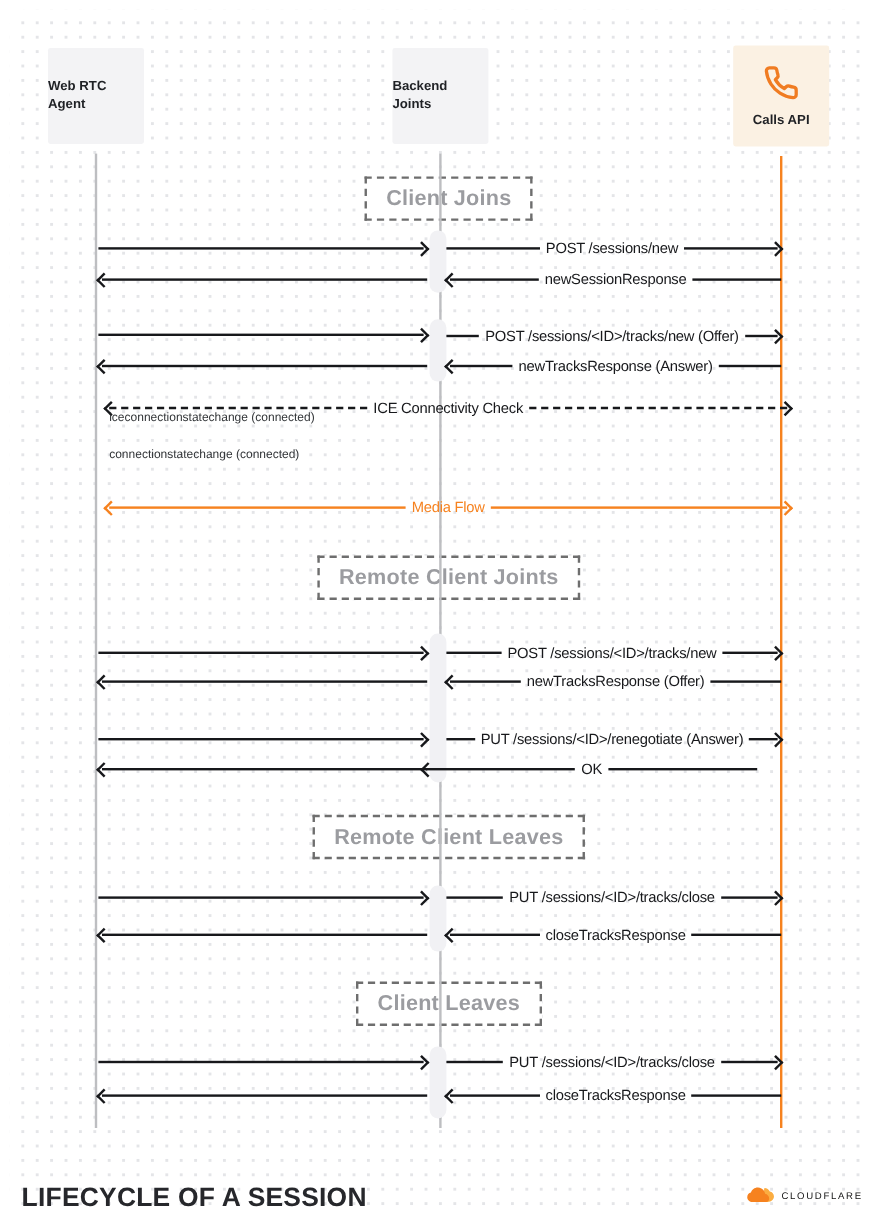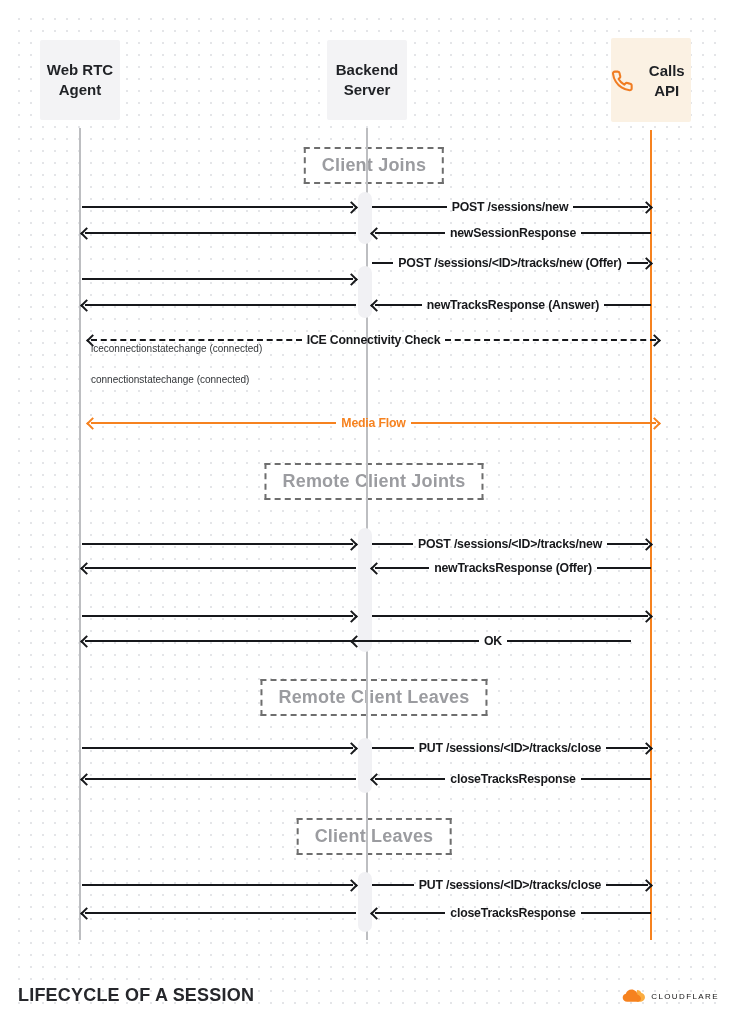--- a/index.html
+++ b/index.html
@@ -15,8 +15,8 @@
   }
   
   .actor{position:absolute;width:80px;height:80px;background:#f3f3f5;border-radius:2px;
-    display:flex;align-items:center;justify-content:center;text-align:center;
-    font-weight:bold;font-size:15px;line-height:1.35;color:#1f2125;z-index:5;}
+    display:flex;align-items:center;justify-content:center;text-align:left;
+    font-weight:bold;font-size:11px;line-height:1.35;color:#1f2125;z-index:5;}
   .actor.calls{height:84px;background:#fbf1e3;flex-direction:row;gap:9px;padding-top:2px;box-sizing:border-box;}
   
   .life{position:absolute;width:2px;top:120px;height:812px;background:#bdbec1;z-index:2;}

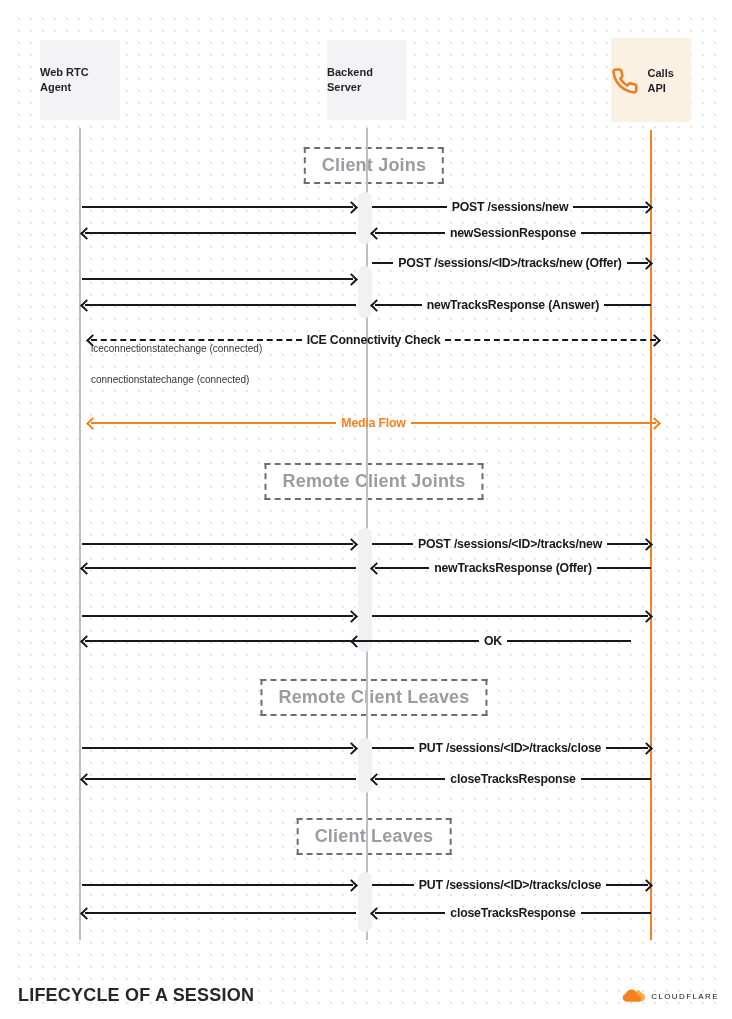--- a/index.html
+++ b/index.html
@@ -73,7 +73,7 @@
       <span>Web RTC Agent</span>
     </div>
     <div class="actor" style="left:319px;top:32px">
-      <span>Backend Server</span>
+      <span>Backend Joints</span>
     </div>
     <div class="actor calls" style="left:603px;top:30px">
       <svg class="phone-icon" width="30" height="30" viewBox="0 0 24 24" fill="none" stroke="#f07c22" stroke-width="2.2" stroke-linecap="round" stroke-linejoin="round">

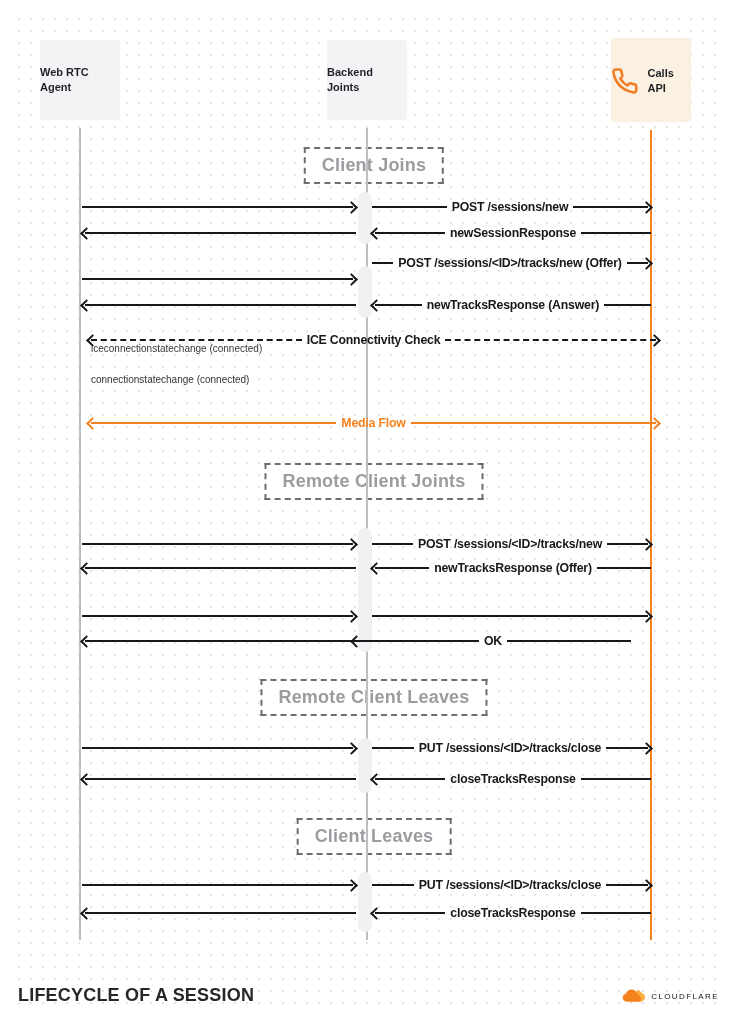--- a/index.html
+++ b/index.html
@@ -17,7 +17,7 @@
   .actor{position:absolute;width:80px;height:80px;background:#f3f3f5;border-radius:2px;
     display:flex;align-items:center;justify-content:center;text-align:left;
     font-weight:bold;font-size:11px;line-height:1.35;color:#1f2125;z-index:5;}
-  .actor.calls{height:84px;background:#fbf1e3;flex-direction:row;gap:9px;padding-top:2px;box-sizing:border-box;}
+  .actor.calls{height:84px;background:#fbf1e3;flex-direction:column;gap:9px;padding-top:2px;box-sizing:border-box;}
   
   .life{position:absolute;width:2px;top:120px;height:812px;background:#bdbec1;z-index:2;}
   .life.orange{background:#f6821f;top:122px;height:810px;}

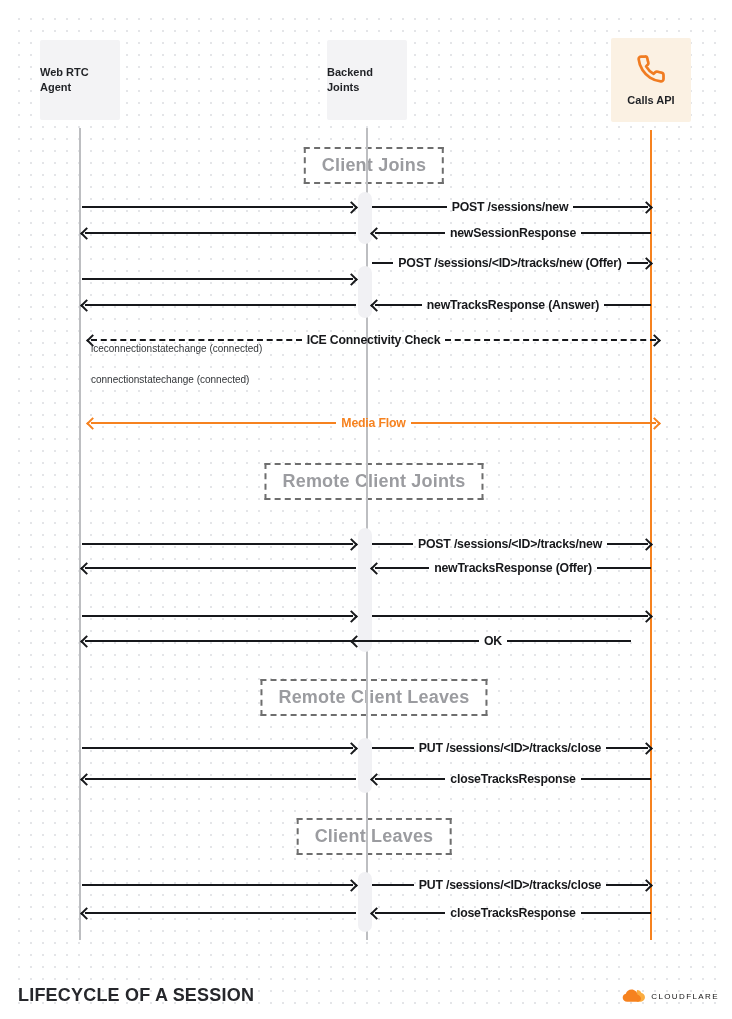--- a/index.html
+++ b/index.html
@@ -34,7 +34,7 @@
   .chev{flex:none;width:9px;height:9px;border-top:2.5px solid currentColor;border-right:2.5px solid currentColor;box-sizing:border-box;}
   .chev.r{transform:rotate(45deg);margin-left:-6px;}
   .chev.l{transform:rotate(-135deg);margin-right:-6px;}
-  .lbl{flex:0 1 auto;font-weight:bold;font-size:12.3px;letter-spacing:-0.2px;padding:0 5px;white-space:nowrap;overflow:hidden;}
+  .lbl{flex:0 1 auto;font-weight:normal;font-size:12.3px;letter-spacing:-0.2px;padding:0 5px;white-space:nowrap;overflow:hidden;}
   .note{position:absolute;font-size:10px;color:#333639;z-index:4;white-space:nowrap;text-align:right;}
   
   .phase{position:absolute;left:366px;transform:translateX(-50%);background:#ffffff;

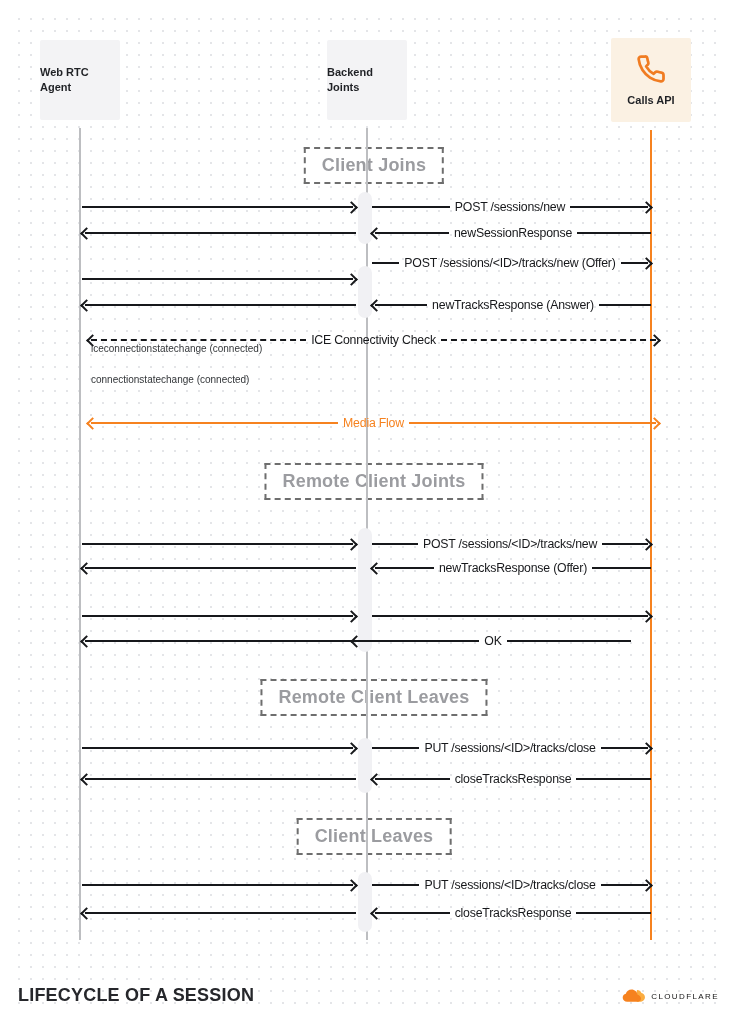--- a/index.html
+++ b/index.html
@@ -108,7 +108,7 @@
         <div class="ln"></div>
         <span class="chev r"></span>
       </div>
-    <div class="seg R" style="left:364px;top:248px">
+    <div class="seg R" style="left:364px;top:265px">
         <div class="ln"></div>
         <span class="lbl">POST /sessions/&lt;ID&gt;/tracks/new (Offer)</span>
         <div class="ln"></div>

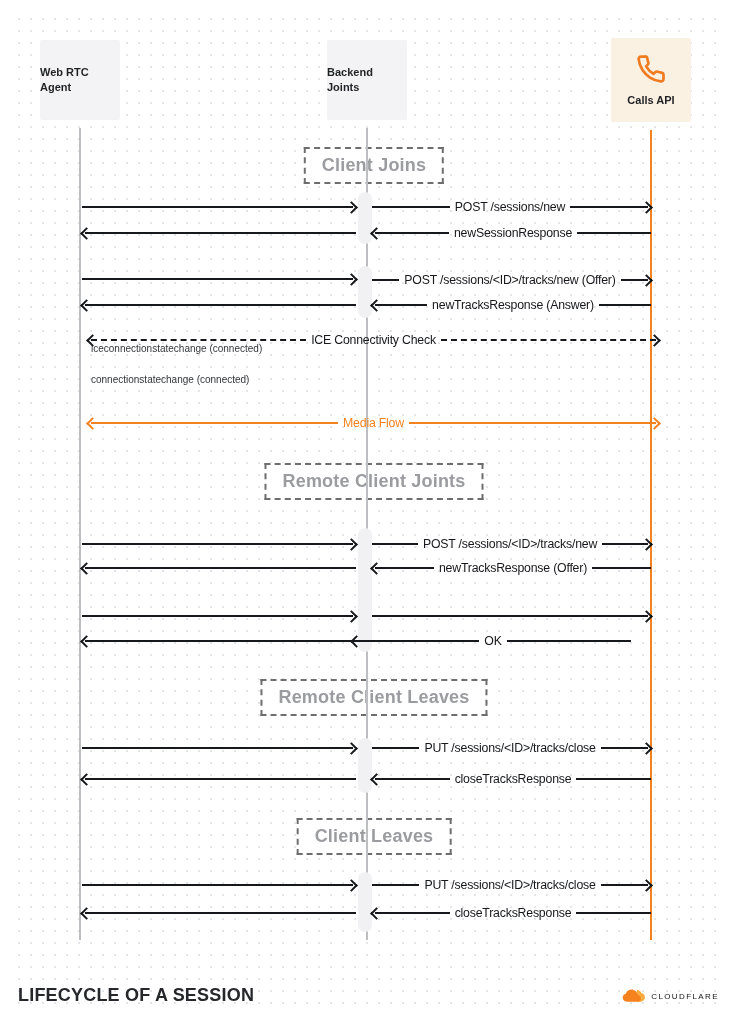--- a/index.html
+++ b/index.html
@@ -173,6 +173,7 @@
       </div>
     <div class="seg R" style="left:364px;top:601px">
         <div class="ln"></div>
+        <span class="lbl">PUT /sessions/&lt;ID&gt;/renegotiate (Answer)</span>
         <div class="ln"></div>
         <span class="chev r"></span>
       </div>

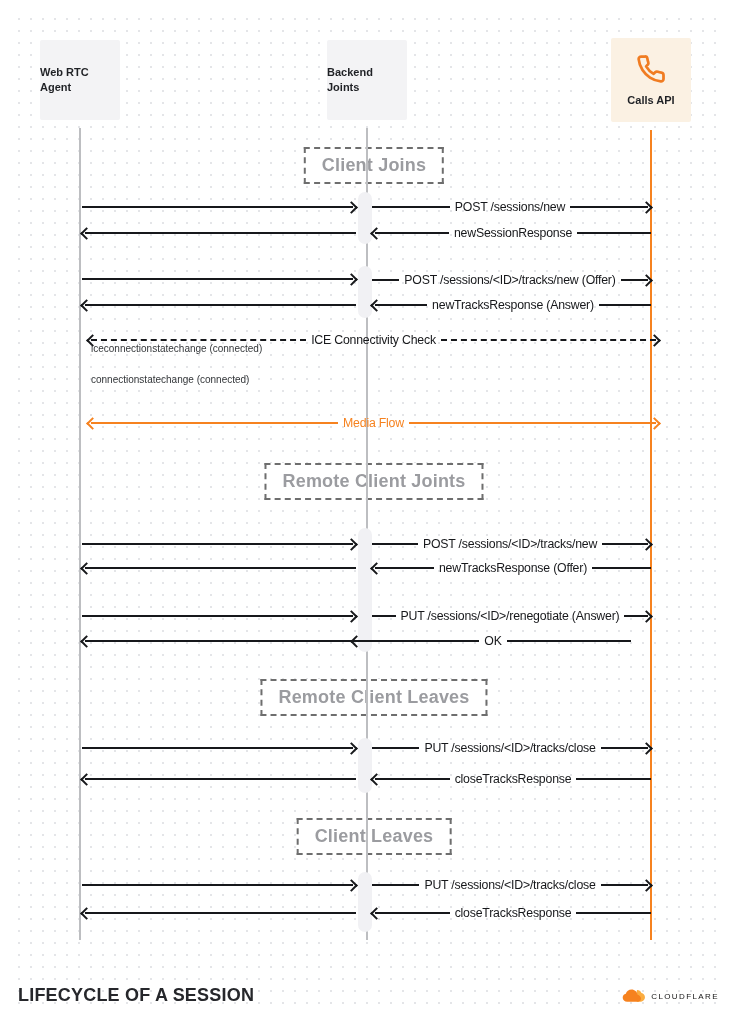--- a/index.html
+++ b/index.html
@@ -42,7 +42,7 @@
     padding:6px 13px;white-space:nowrap;z-index:1;letter-spacing:0.2px;}
   .phase .pl{position:relative;z-index:3;background:#ffffff;padding:0 3px;}
   
-  .title{position:absolute;left:18px;top:985px;font-size:18px;font-weight:bold;
+  .title{position:absolute;left:18px;top:985px;font-size:22px;font-weight:bold;
     letter-spacing:0.2px;color:#26272b;z-index:6;}
   .brand{position:absolute;right:13px;top:989px;display:flex;align-items:center;gap:3px;z-index:6;}
   .brand .bt{font-size:8px;font-weight:normal;letter-spacing:1.4px;color:#141414;}

